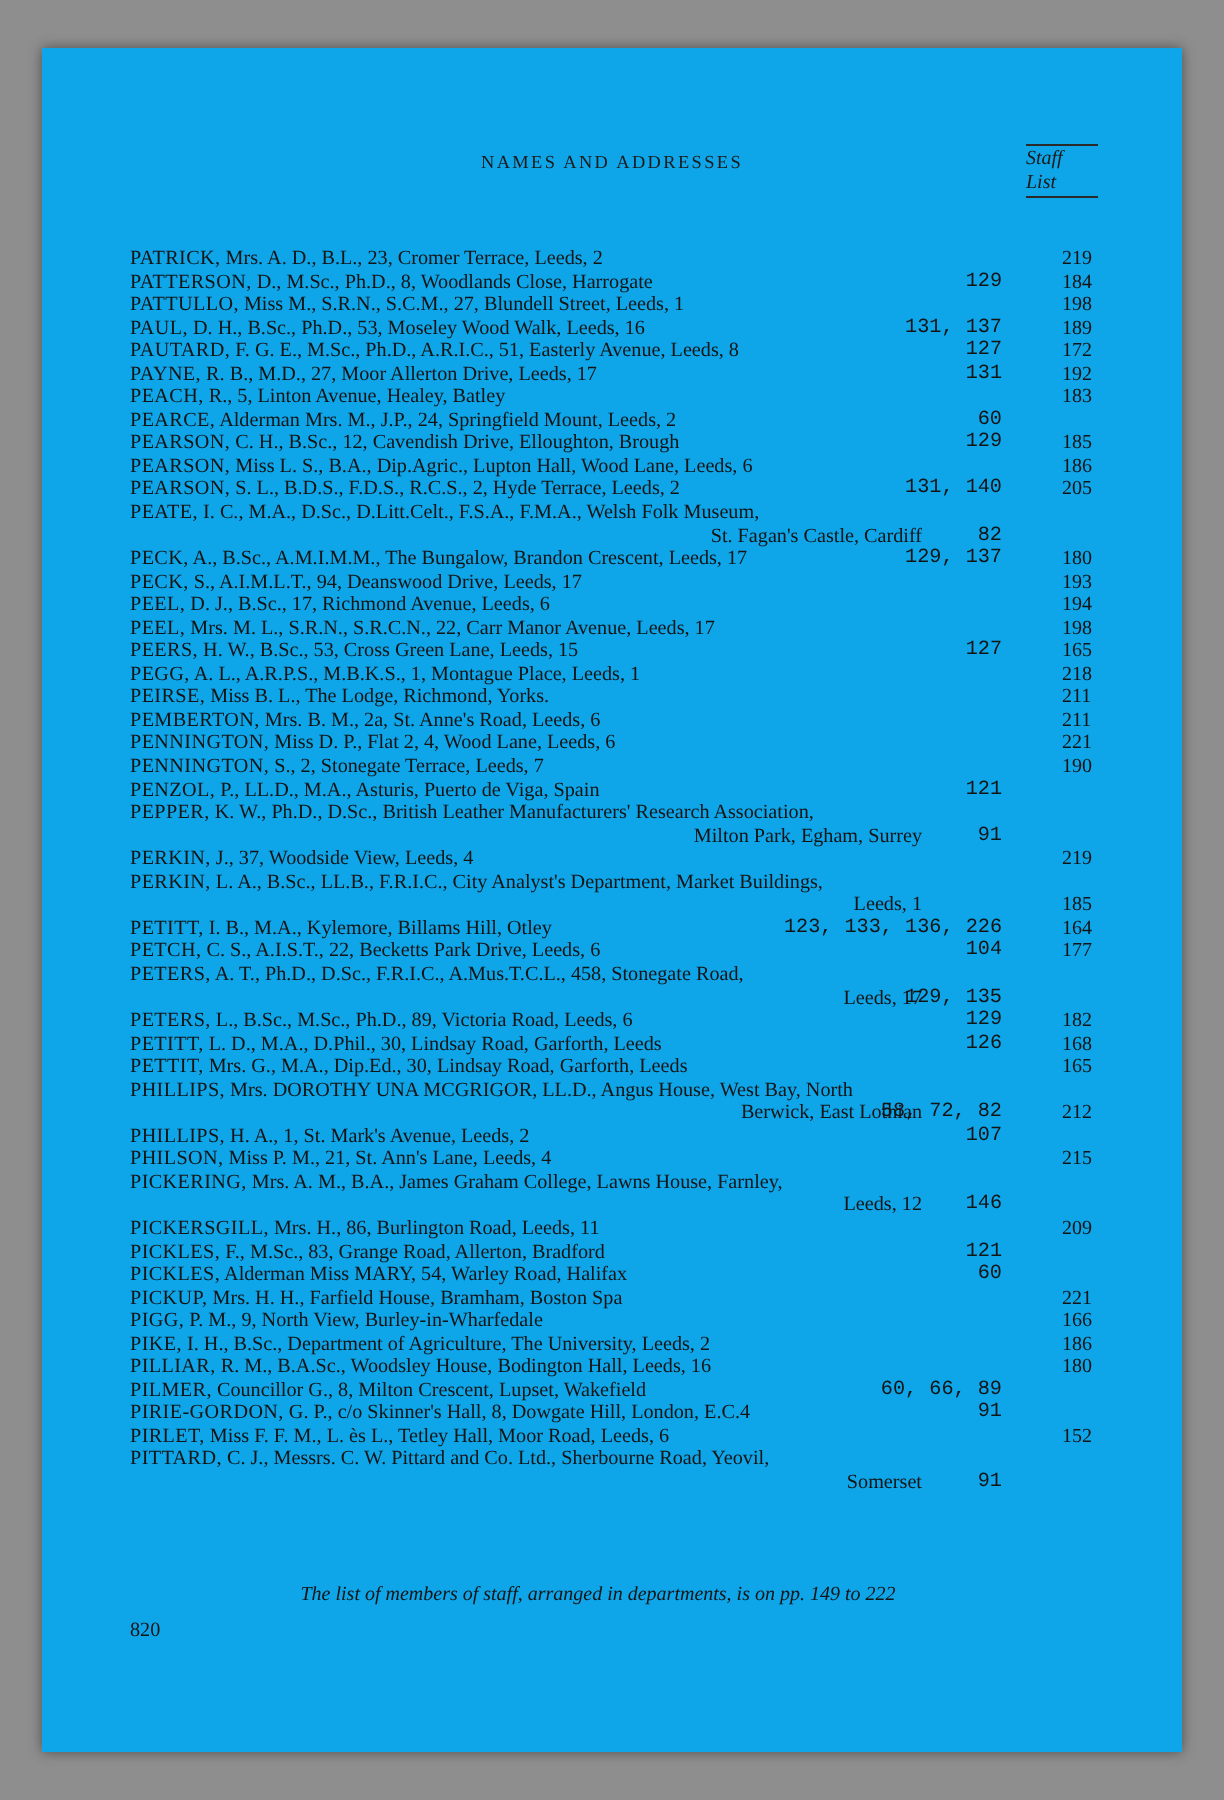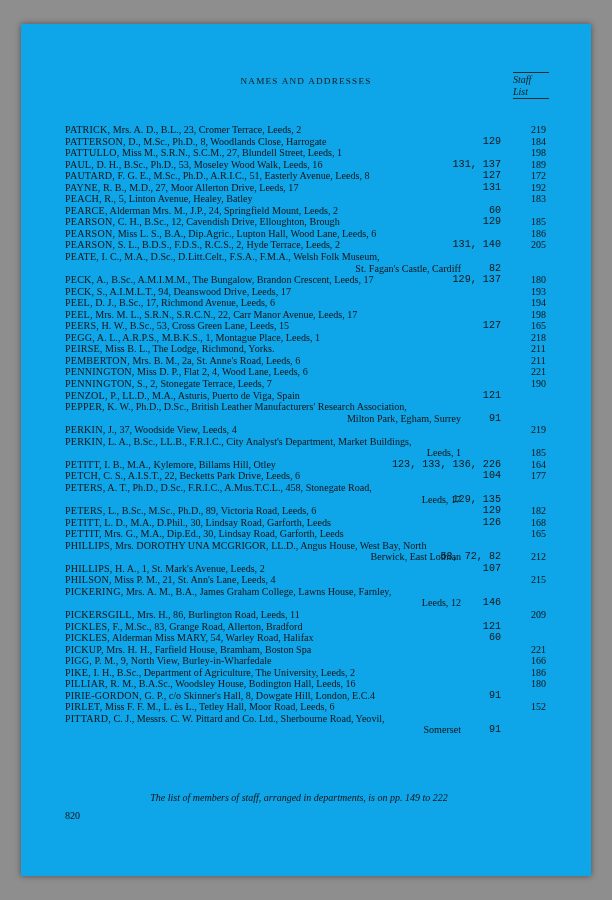--- a/index.html
+++ b/index.html
@@ -352,6 +352,11 @@
           <span class="staff">180</span>
         </div>
         <div class="entry">
+          <span class="txt"><span class="sc">PILMER,</span><span> Councillor G., 8, Milton Crescent, Lupset, Wakefield</span></span>
+          <span class="pagerefs">60, 66, 89</span>
+          <span class="staff"></span>
+        </div>
+        <div class="entry">
           <span class="txt"><span class="sc">PIRIE-GORDON,</span><span> G. P., c/o Skinner's Hall, 8, Dowgate Hill, London, E.C.4</span></span>
           <span class="pagerefs">91</span>
           <span class="staff"></span>

